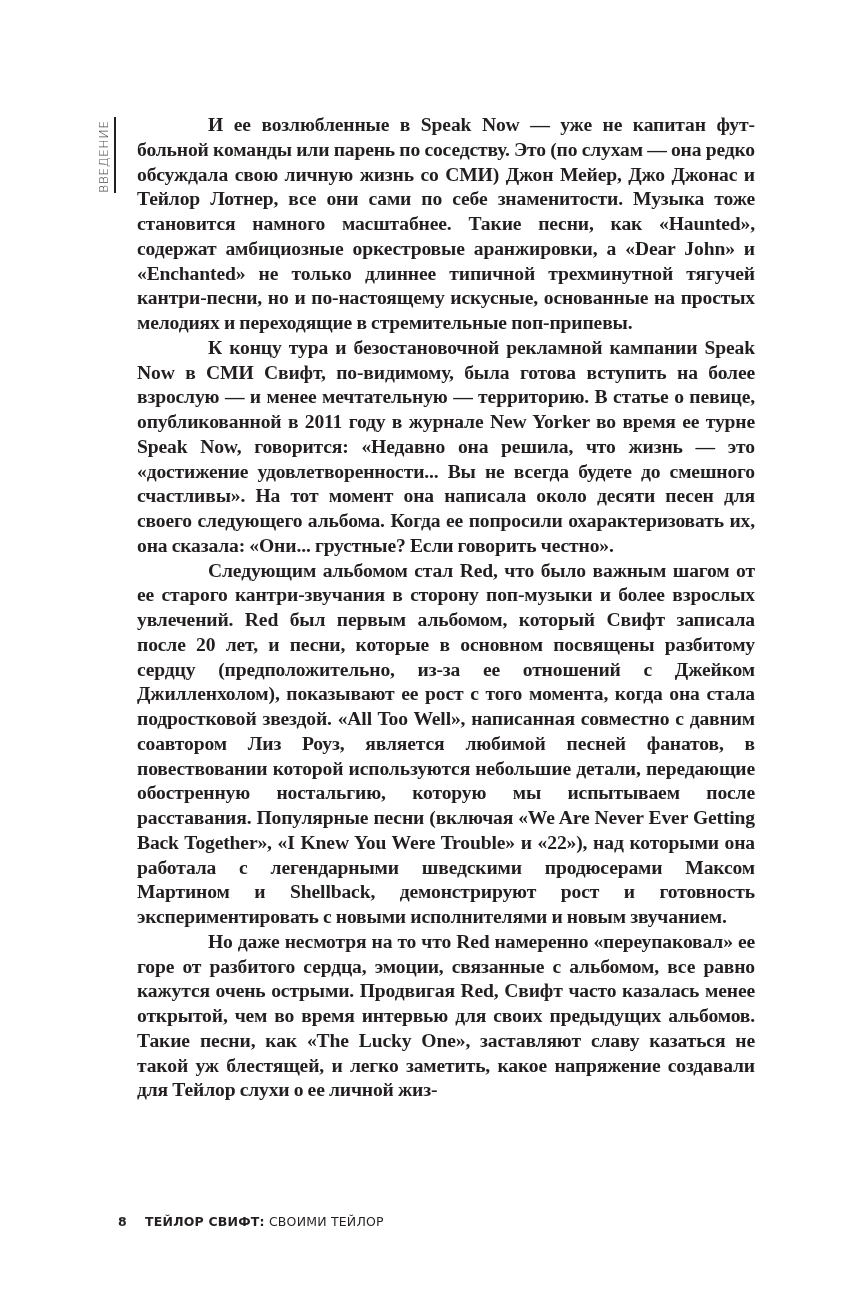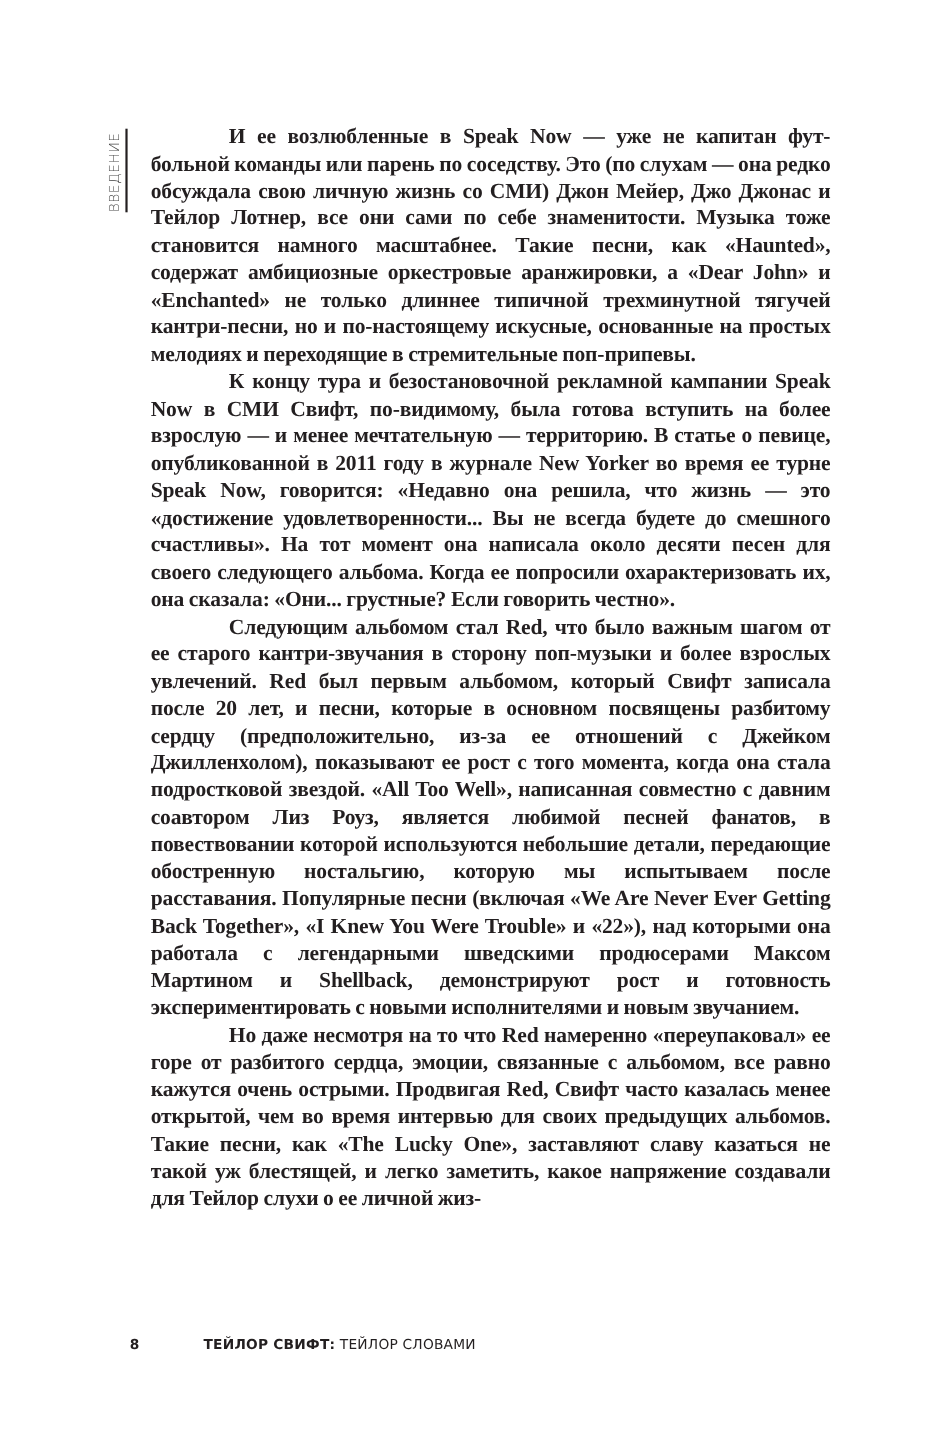--- a/index.html
+++ b/index.html
@@ -80,7 +80,6 @@
     .footer .book-title {
       font-weight: bold;
       letter-spacing: 0.2px;
-      margin-left: 40px;
     }
     .footer .book-subtitle {
       font-weight: normal;

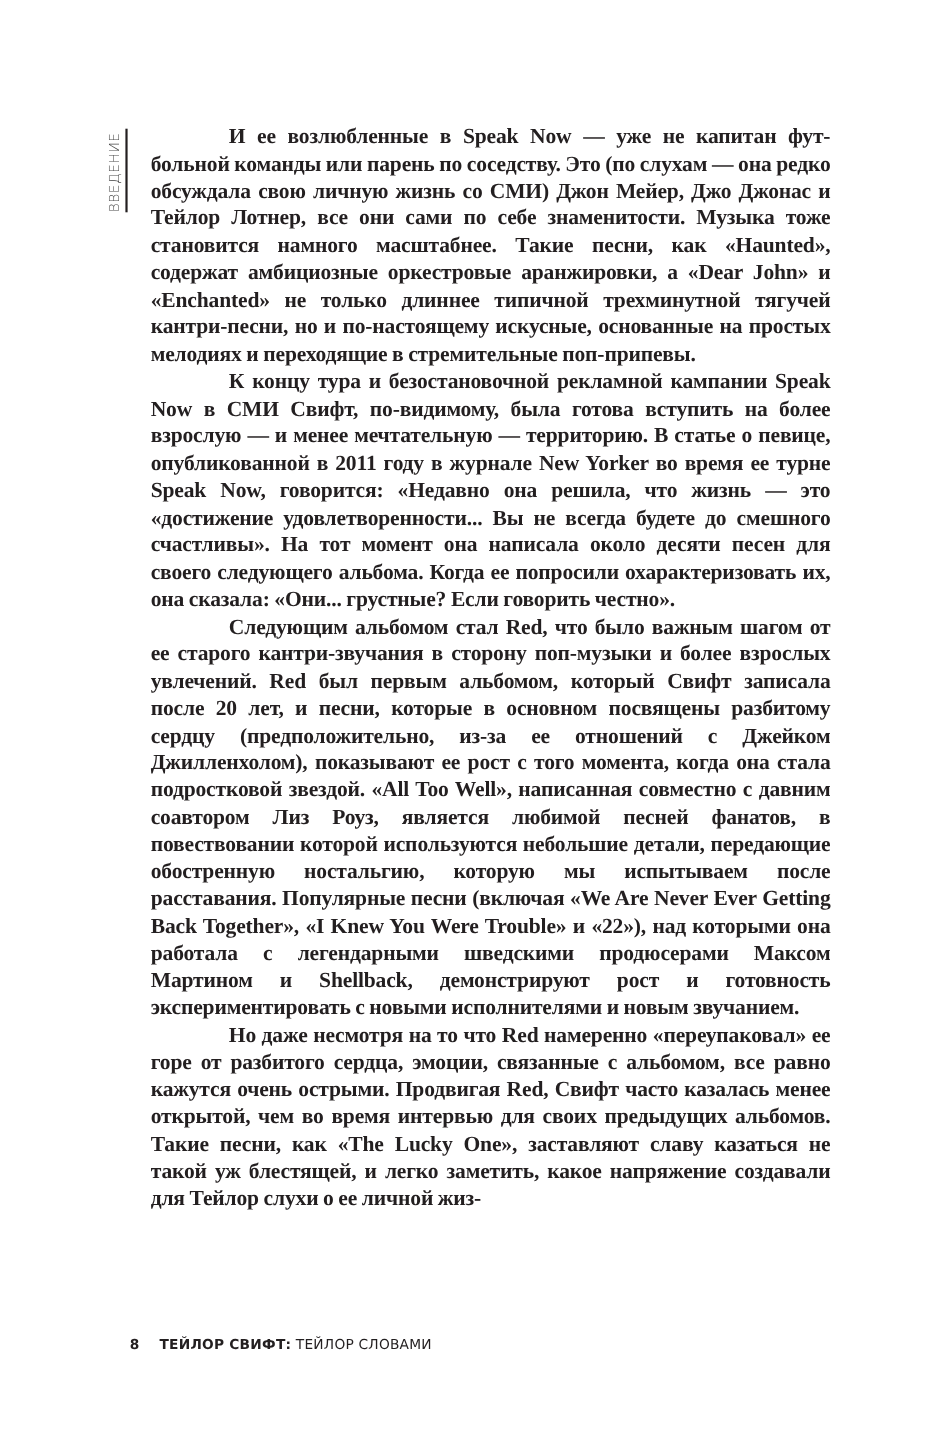--- a/index.html
+++ b/index.html
@@ -102,7 +102,7 @@
 </div>
 
 <div class="footer">
-  <span class="page-number">8</span><span class="book-title">ТЕЙЛОР СВИФТ:</span><span class="book-subtitle"> ТЕЙЛОР СЛОВАМИ</span>
+  <span class="page-number">8</span><span class="book-title">ТЕЙЛОР СВИФТ:</span><span class="book-subtitle"> СВОИМИ ТЕЙЛОР</span>
 </div>
 
 </body></html>

